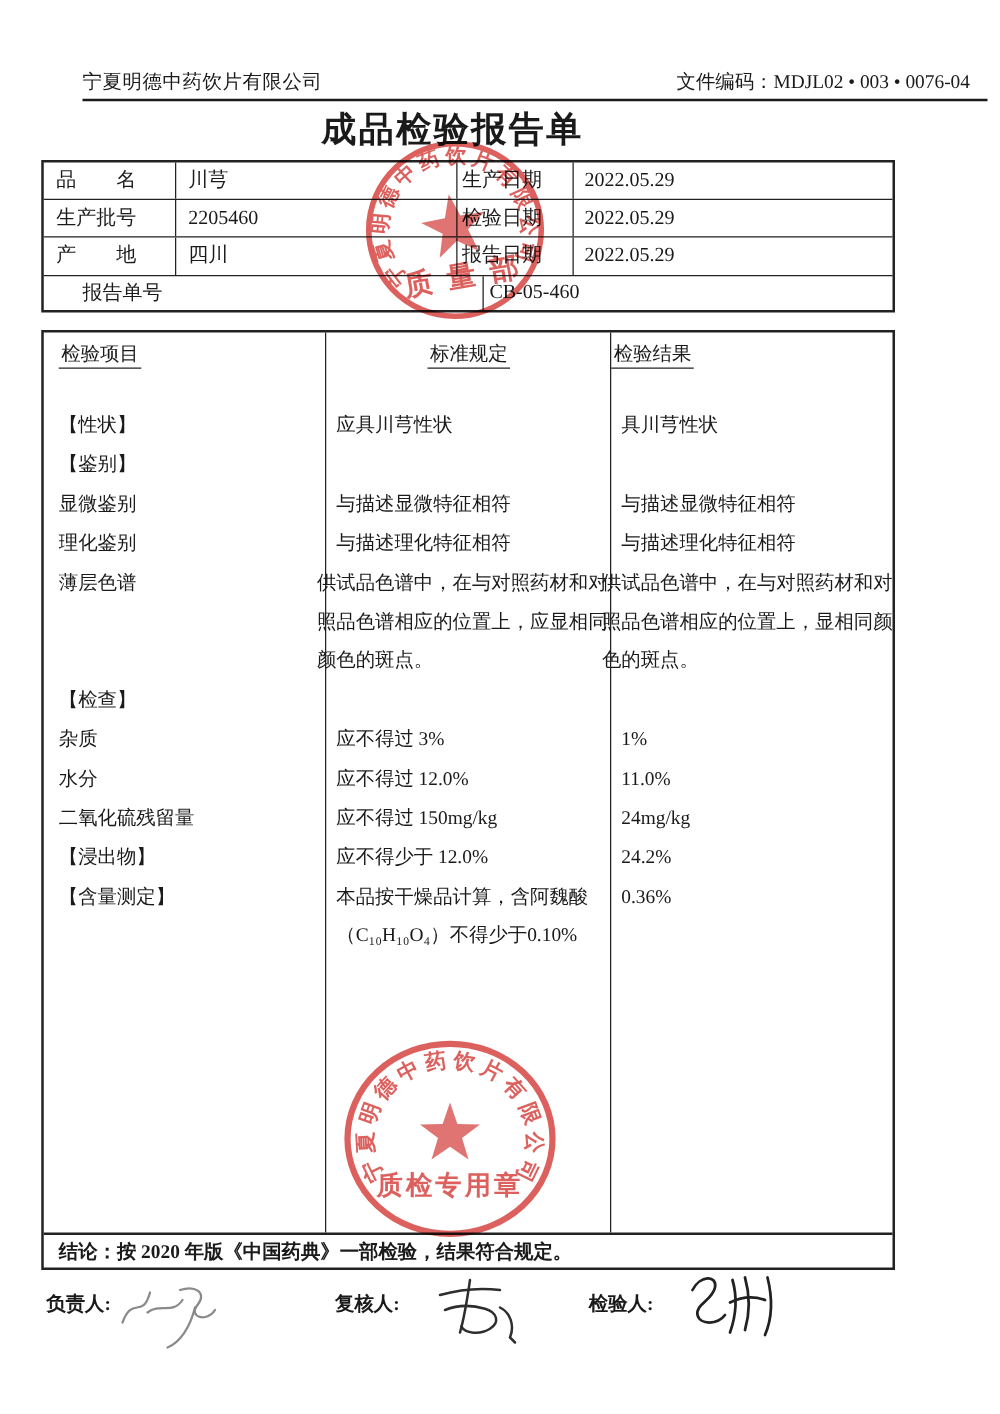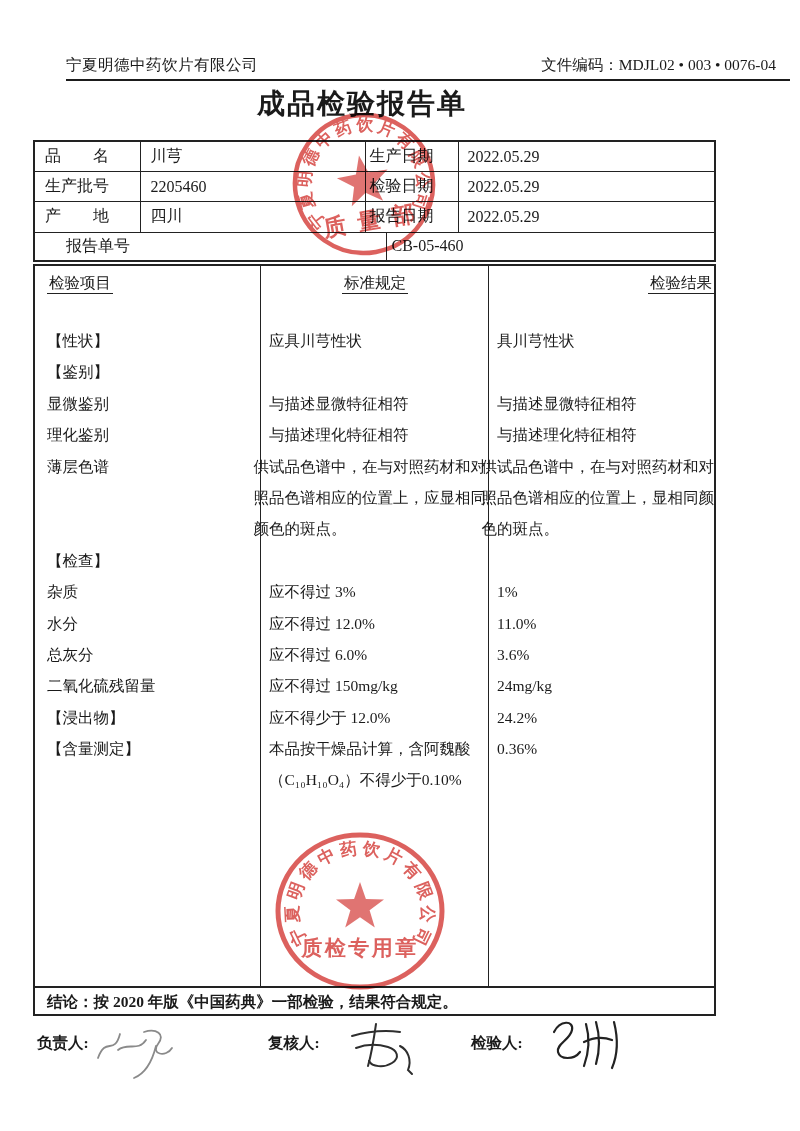--- a/index.html
+++ b/index.html
@@ -14,7 +14,7 @@
   .hdr-rule{left:66px;top:79px;width:724px;height:2px;background:#1b1b1b;}
   .title{left:0;top:85px;width:724px;text-align:center;font-size:28px;font-weight:700;letter-spacing:2px;}
   
-  .info-table{left:33px;top:140px;width:683px;border:2px solid #222;box-sizing:border-box;background:transparent;}
+  .info-table{left:33px;top:128px;width:683px;border:2px solid #222;box-sizing:border-box;background:transparent;}
   .info-row{display:flex;height:29.2px;border-bottom:1.5px solid #222;font-size:16px;align-items:center;}
   .info-row:last-child{border-bottom:none;height:27px;padding-left:21px;}
   .icell{box-sizing:border-box;height:100%;display:flex;align-items:center;white-space:nowrap;}

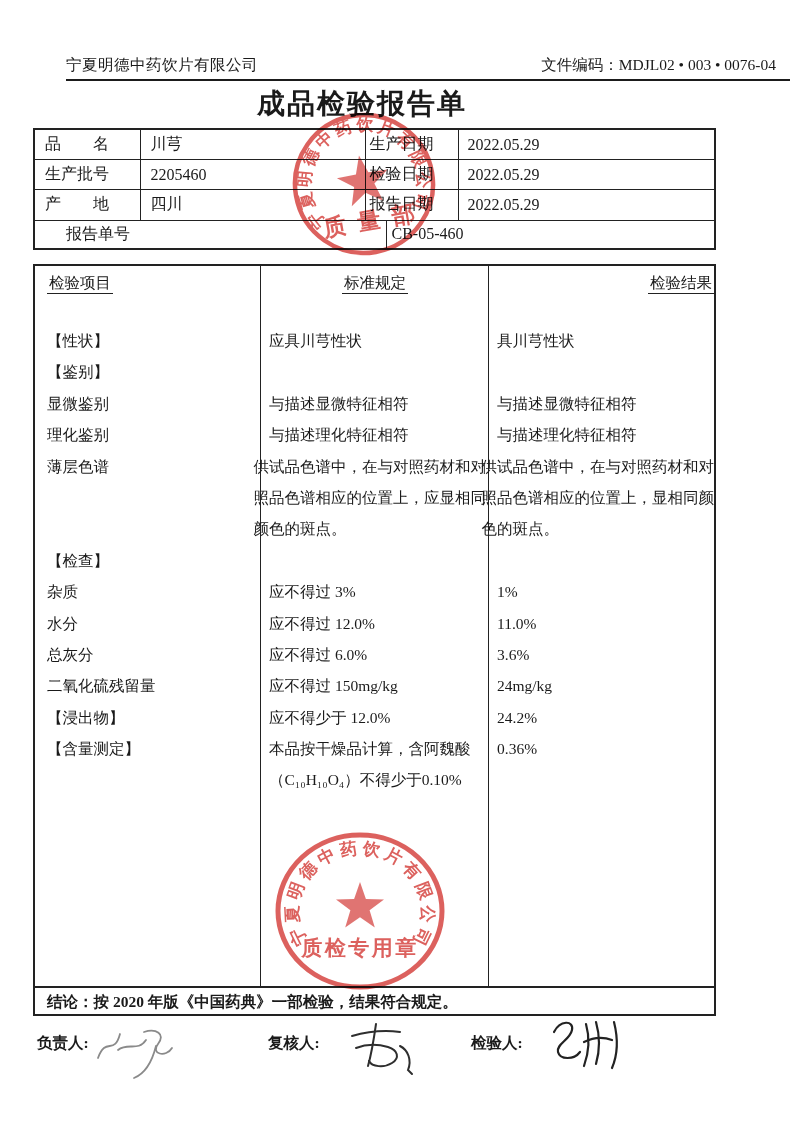--- a/index.html
+++ b/index.html
@@ -35,7 +35,7 @@
   .mh span{border-bottom:1.5px solid #222;padding:0 2px 2px 2px;}
   .mh1{width:226px;padding-left:12px;box-sizing:border-box;}
   .mh2{width:228px;text-align:center;}
-  .mh3{flex:1;text-align:right;}
+  .mh3{flex:1;text-align:left;}
   .insp-rows{position:absolute;top:59px;left:0;width:100%;}
   .insp-row{display:flex;}
   .ic{box-sizing:border-box;white-space:nowrap;}

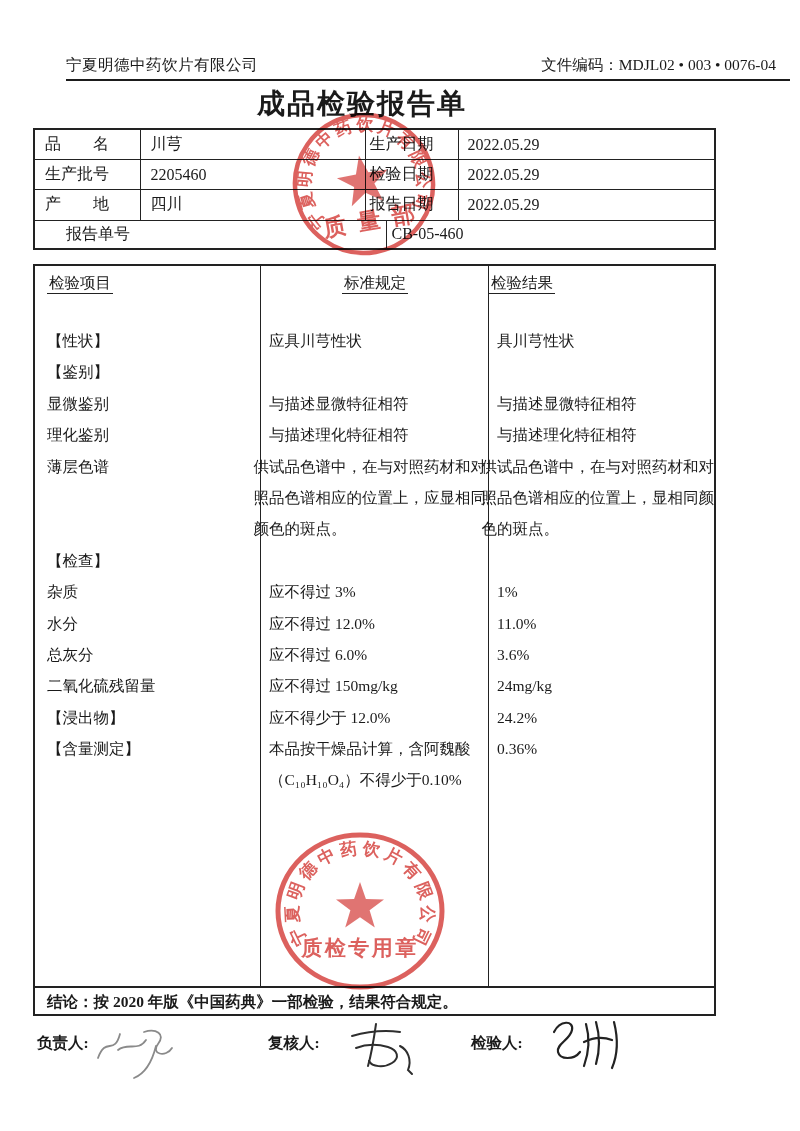--- a/index.html
+++ b/index.html
@@ -201,17 +201,6 @@
         </div>
         <div class="insp-row" style="height: 31.4px;">
           <div class="ic ic1">
-            <div class="line">总灰分</div>
-          </div>
-          <div class="ic ic2">
-            <div class="line">应不得过 6.0%</div>
-          </div>
-          <div class="ic ic3">
-            <div class="line">3.6%</div>
-          </div>
-        </div>
-        <div class="insp-row" style="height: 31.4px;">
-          <div class="ic ic1">
             <div class="line">二氧化硫残留量</div>
           </div>
           <div class="ic ic2">

